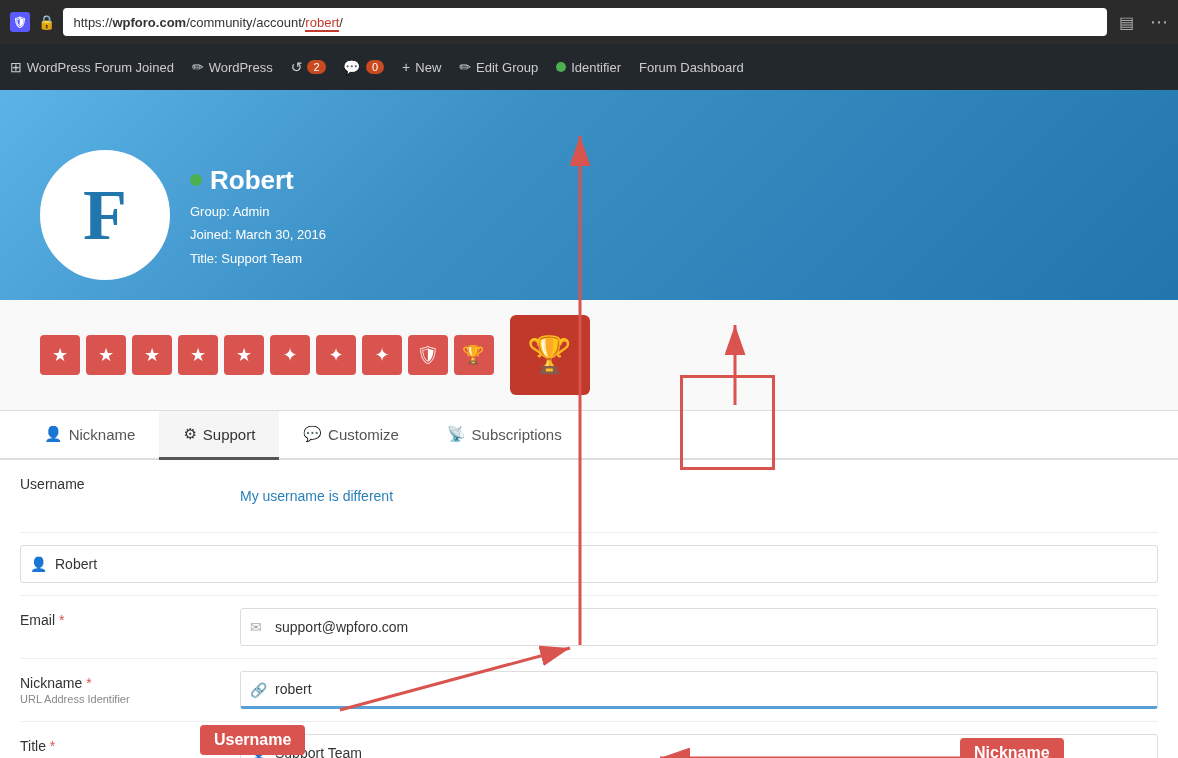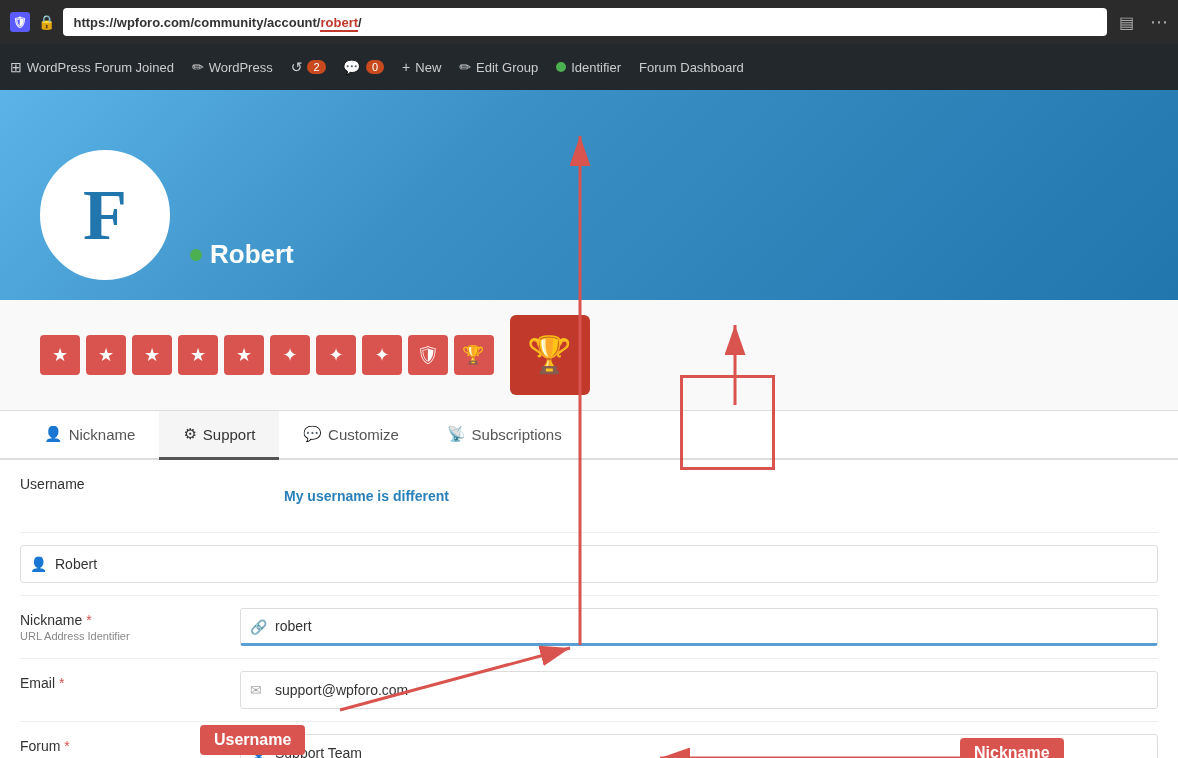--- a/index.html
+++ b/index.html
@@ -32,7 +32,6 @@
       padding: 0 10px;
       font-size: 13px;
       color: #333;
-      font-weight: bold;
     }
     .browser-dots { color: #aaa; font-size: 18px; margin-left: 8px; }
     .browser-icon { color: #aaa; font-size: 16px; margin-left: 4px; }

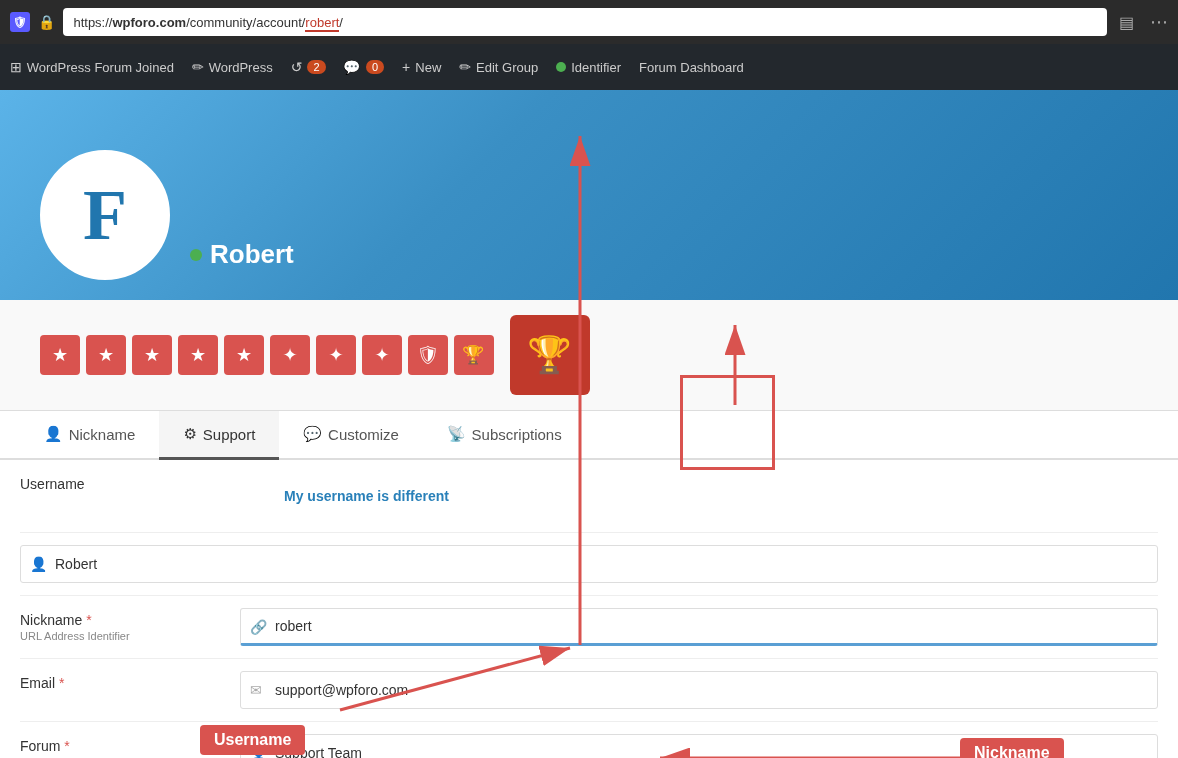--- a/index.html
+++ b/index.html
@@ -307,6 +307,11 @@
       <div class="profile-name">
         <span class="online-dot"></span>
         <span>Robert</span>
+      </div>
+      <div class="profile-meta">
+        <div>Group: Admin</div>
+        <div>Joined: March 30, 2016</div>
+        <div>Title: Support Team</div>
       </div>
     </div>
   </div>

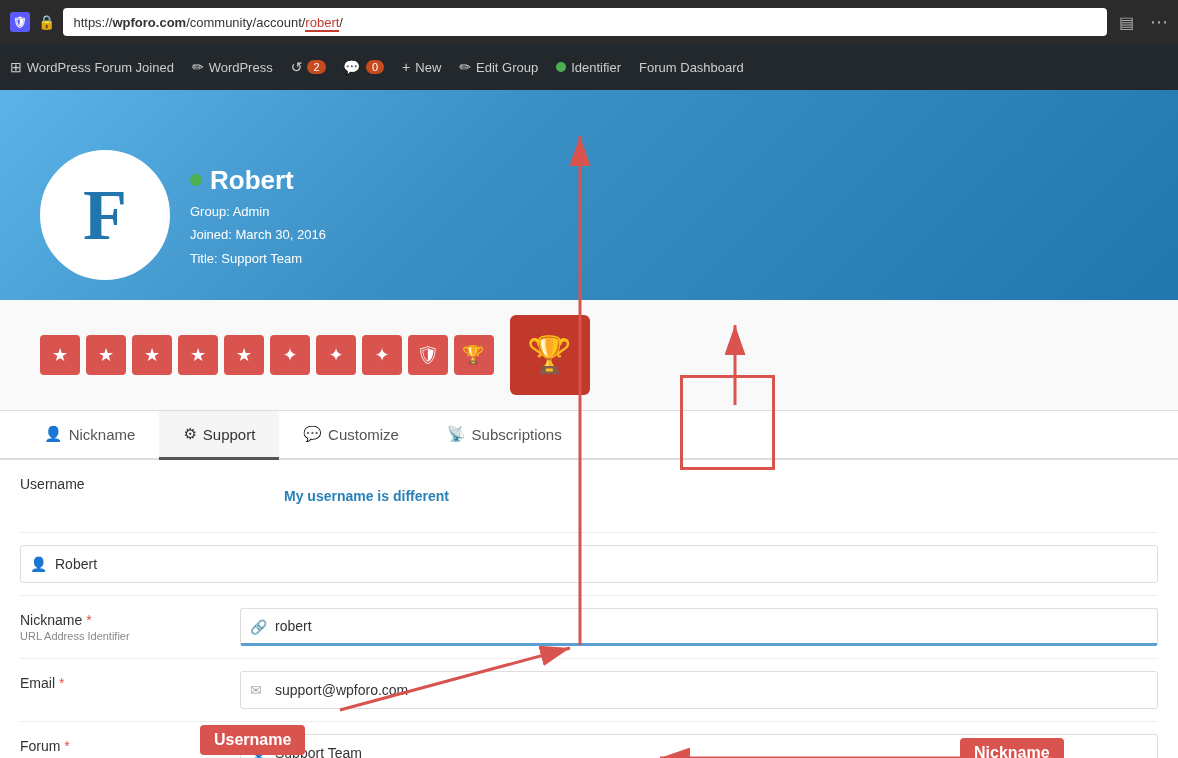--- a/index.html
+++ b/index.html
@@ -219,11 +219,10 @@
     .username-link {
       color: #2980b9;
       font-size: 14px;
-      font-weight: bold;
+      font-weight: normal;
       text-decoration: none;
       padding: 16px 0;
       display: block;
-      margin-left: 44px;
     }
     .annotation-box {
       position: absolute;

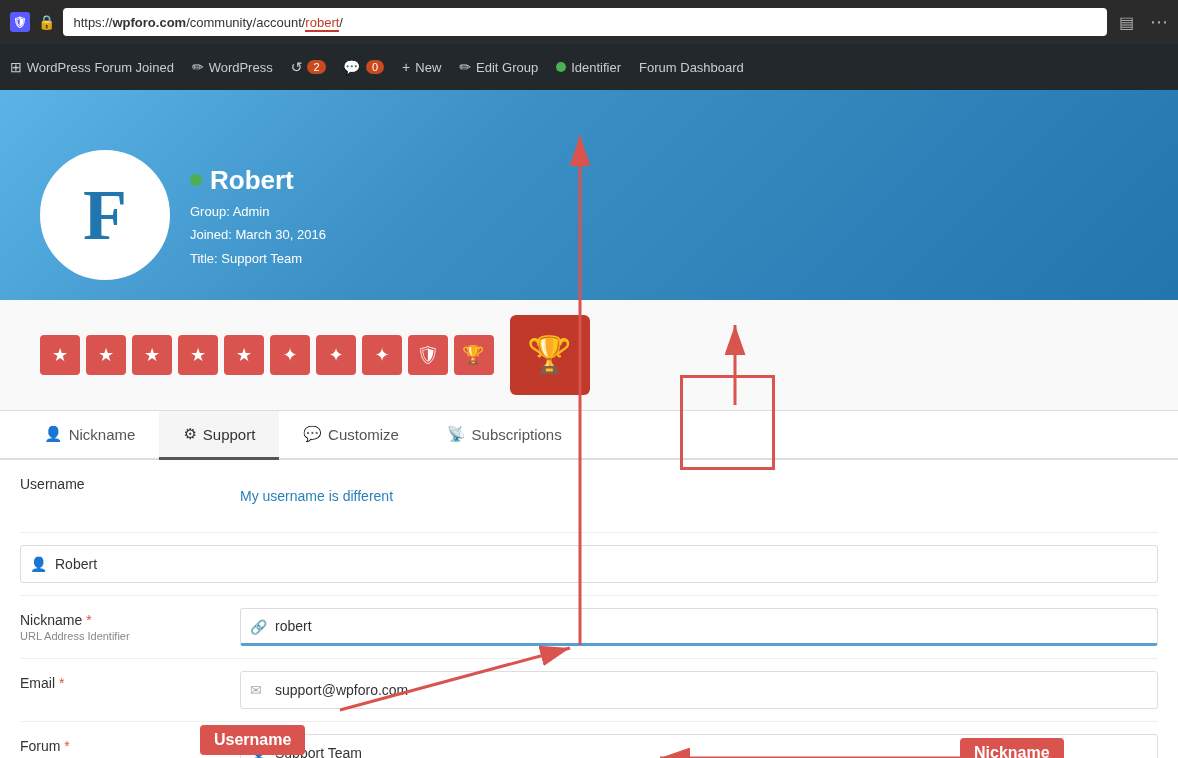--- a/index.html
+++ b/index.html
@@ -371,6 +371,21 @@
     <div class="form-row">
       <div class="form-label">
         <span>
+          <span>Email</span>
+          <span class="required">*</span>
+        </span>
+      </div>
+      <div class="form-input-area">
+        <div class="input-wrapper">
+          <span class="input-icon">✉</span>
+          <input type="email" value="support@wpforo.com" style="">
+        </div>
+      </div>
+    </div>
+
+    <div class="form-row">
+      <div class="form-label">
+        <span>
           <span>Nickname</span>
           <span class="required">*</span>
         </span>
@@ -380,21 +395,6 @@
         <div class="input-wrapper">
           <span class="input-icon">🔗</span>
           <input type="text" class="nickname-underline" value="robert" style="">
-        </div>
-      </div>
-    </div>
-
-    <div class="form-row">
-      <div class="form-label">
-        <span>
-          <span>Email</span>
-          <span class="required">*</span>
-        </span>
-      </div>
-      <div class="form-input-area">
-        <div class="input-wrapper">
-          <span class="input-icon">✉</span>
-          <input type="email" value="support@wpforo.com" style="">
         </div>
       </div>
     </div>

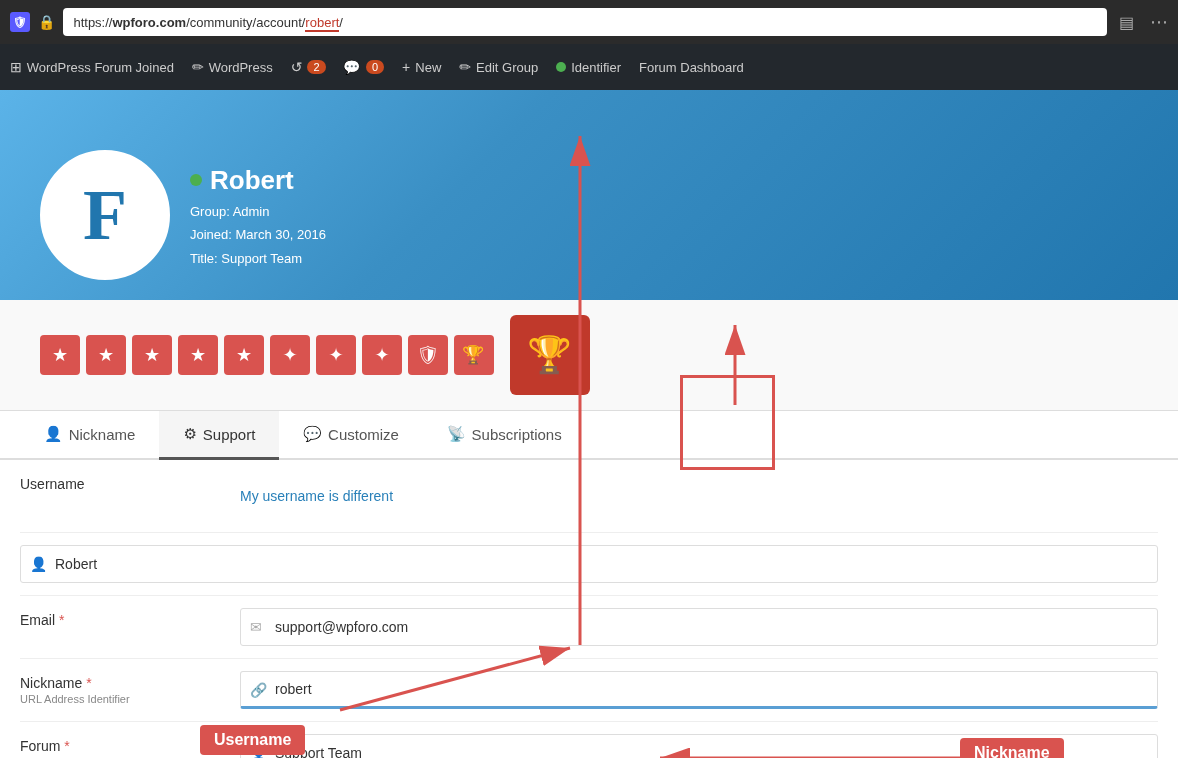--- a/index.html
+++ b/index.html
@@ -402,7 +402,7 @@
     <div class="form-row">
       <div class="form-label">
         <span>
-          <span>Forum</span>
+          <span>Title</span>
           <span class="required">*</span>
         </span>
       </div>

